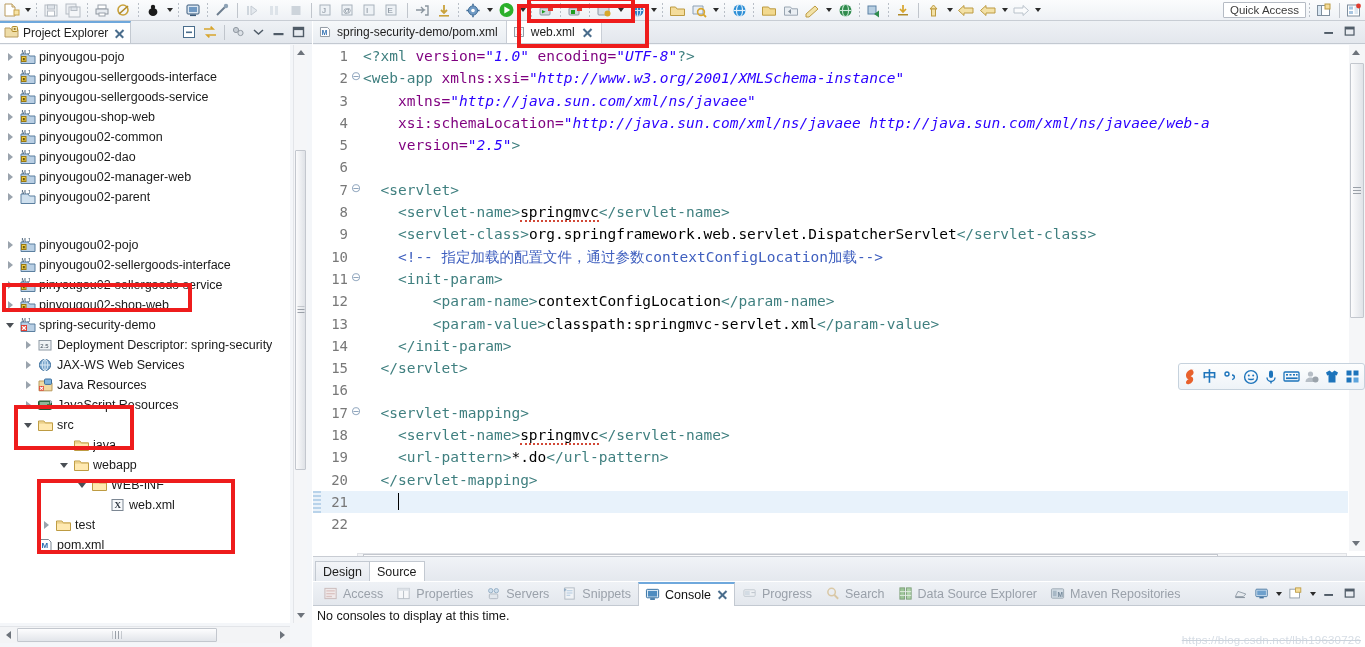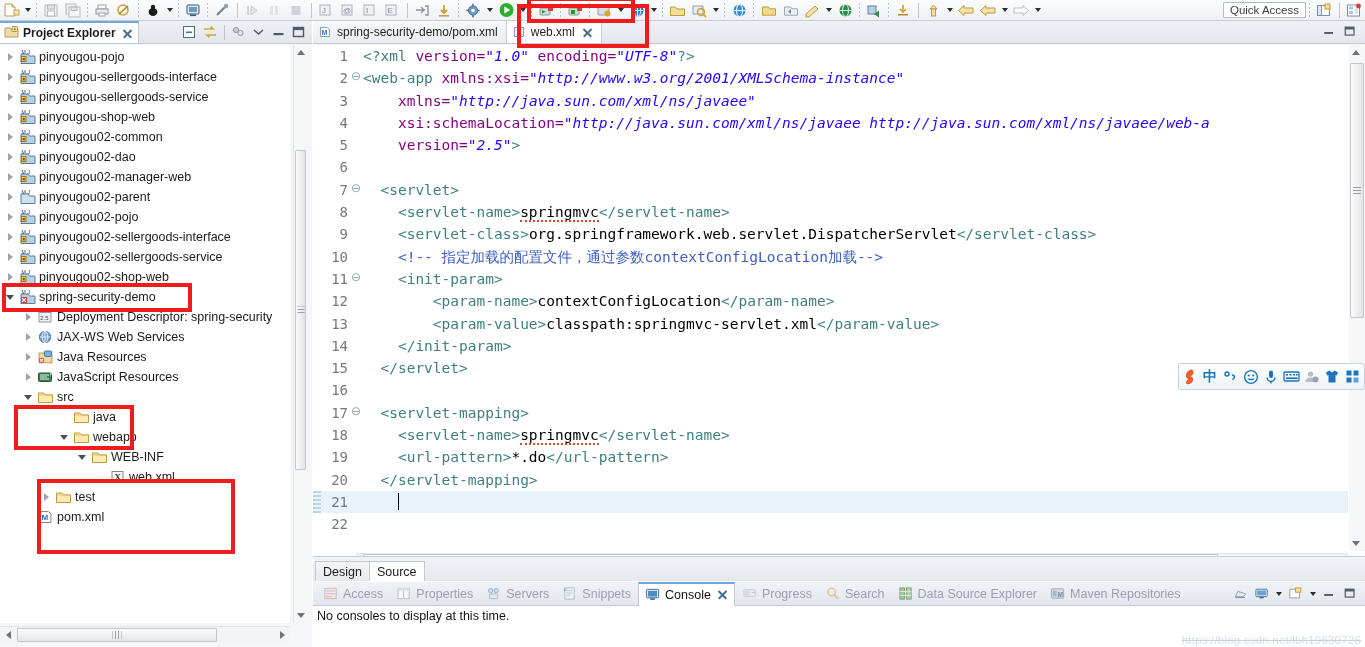--- a/index.html
+++ b/index.html
@@ -75,7 +75,7 @@
     font-size: 12px; color: #1e1e1e;
     position: relative; top: 0;
   }
-  .pe-tab-title { font-weight: 700; }
+  .pe-tab-title { font-weight: 400; }
   .tab-close {
     width: 11px; height: 11px; position: relative; margin-left: 2px;
   }

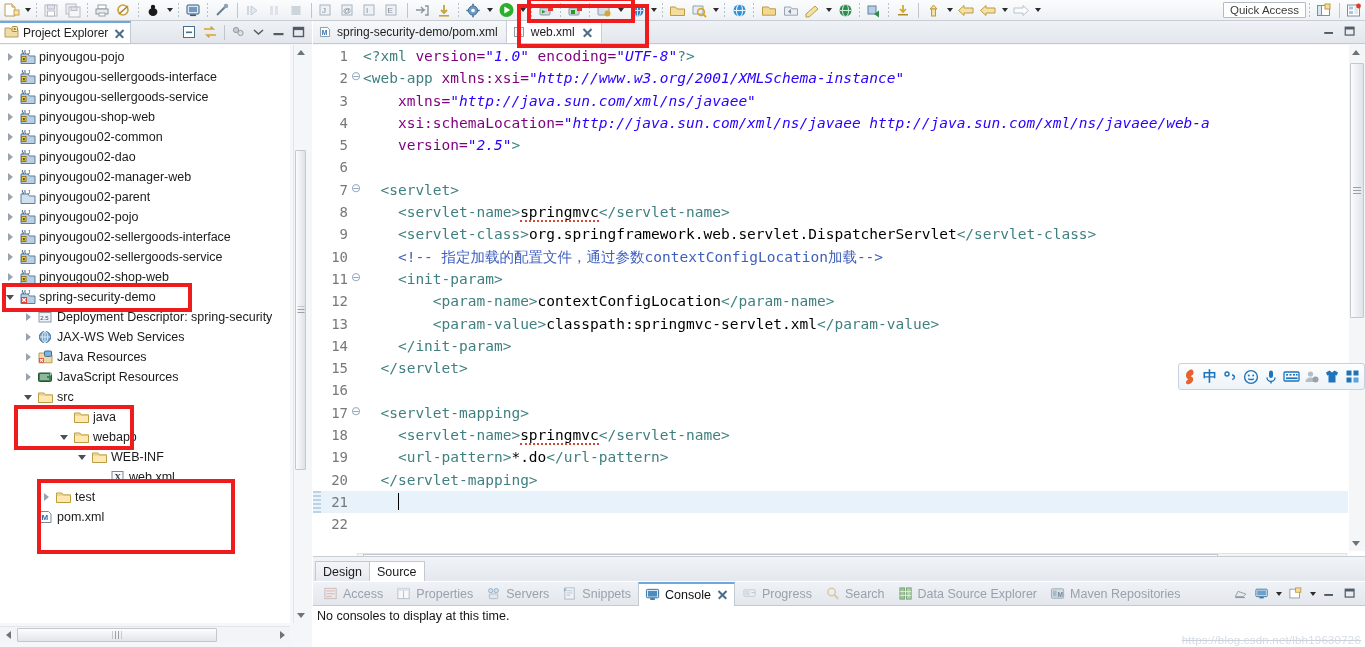--- a/index.html
+++ b/index.html
@@ -771,7 +771,7 @@
           </span>
           <span class="tree-lbl">pinyougou02-parent</span>
         </div>
-        <div class="tree-row" style="padding-left: 2px;">
+        <div class="tree-row" style="padding-left: 2px; margin-top: 28px;">
           <span class="twisty closed"></span>
           <span class="tree-ico">
             <svg width="17" height="16" viewBox="0 0 17 16">

